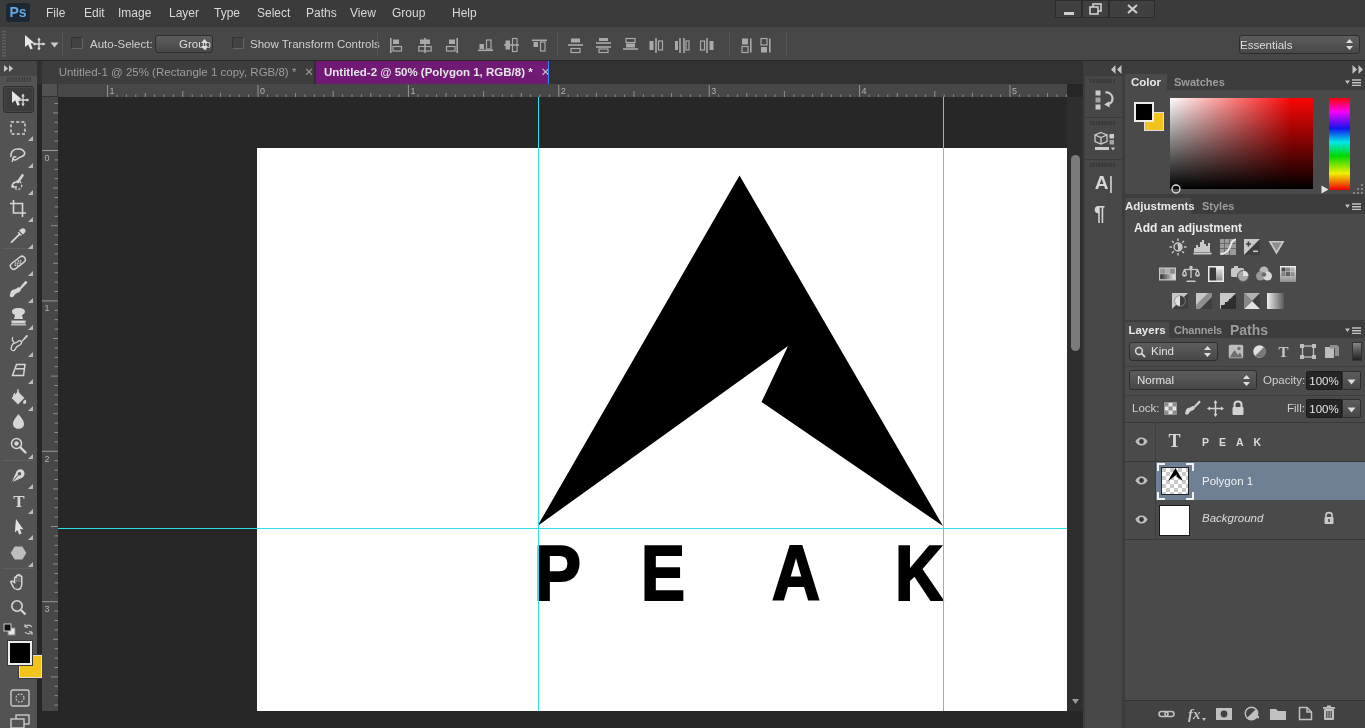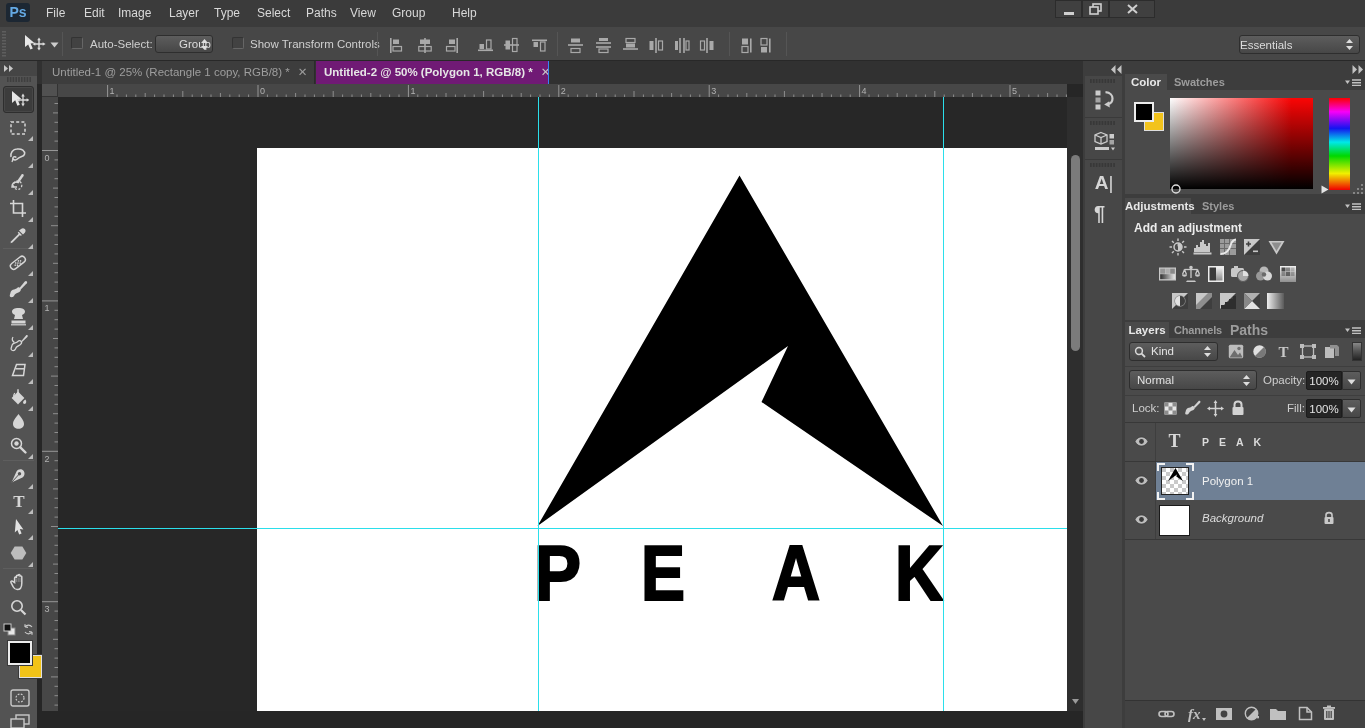--- a/index.html
+++ b/index.html
@@ -34,7 +34,7 @@
 
   
   #tabbar { left:37px; top:61px; width:1046px; height:23px; background:#313131; }
-  .tab { position:absolute; top:0; height:23px; font-size:11.5px; line-height:23px; white-space:nowrap; overflow:hidden; }
+  .tab { position:absolute; top:0; height:23px; font-size:11.5px; line-height:23px; white-space:nowrap; overflow:hidden;text-align:right; }
   #ruler-corner { left:42px; top:84px; width:16px; height:13px; background:#515151; border-right:1px solid #333; border-bottom:1px solid #333; }
   #hruler { left:58px; top:84px; width:1009px; height:13px; background:#474747; }
   #vruler { left:42px; top:97px; width:16px; height:614px; background:#474747; }

